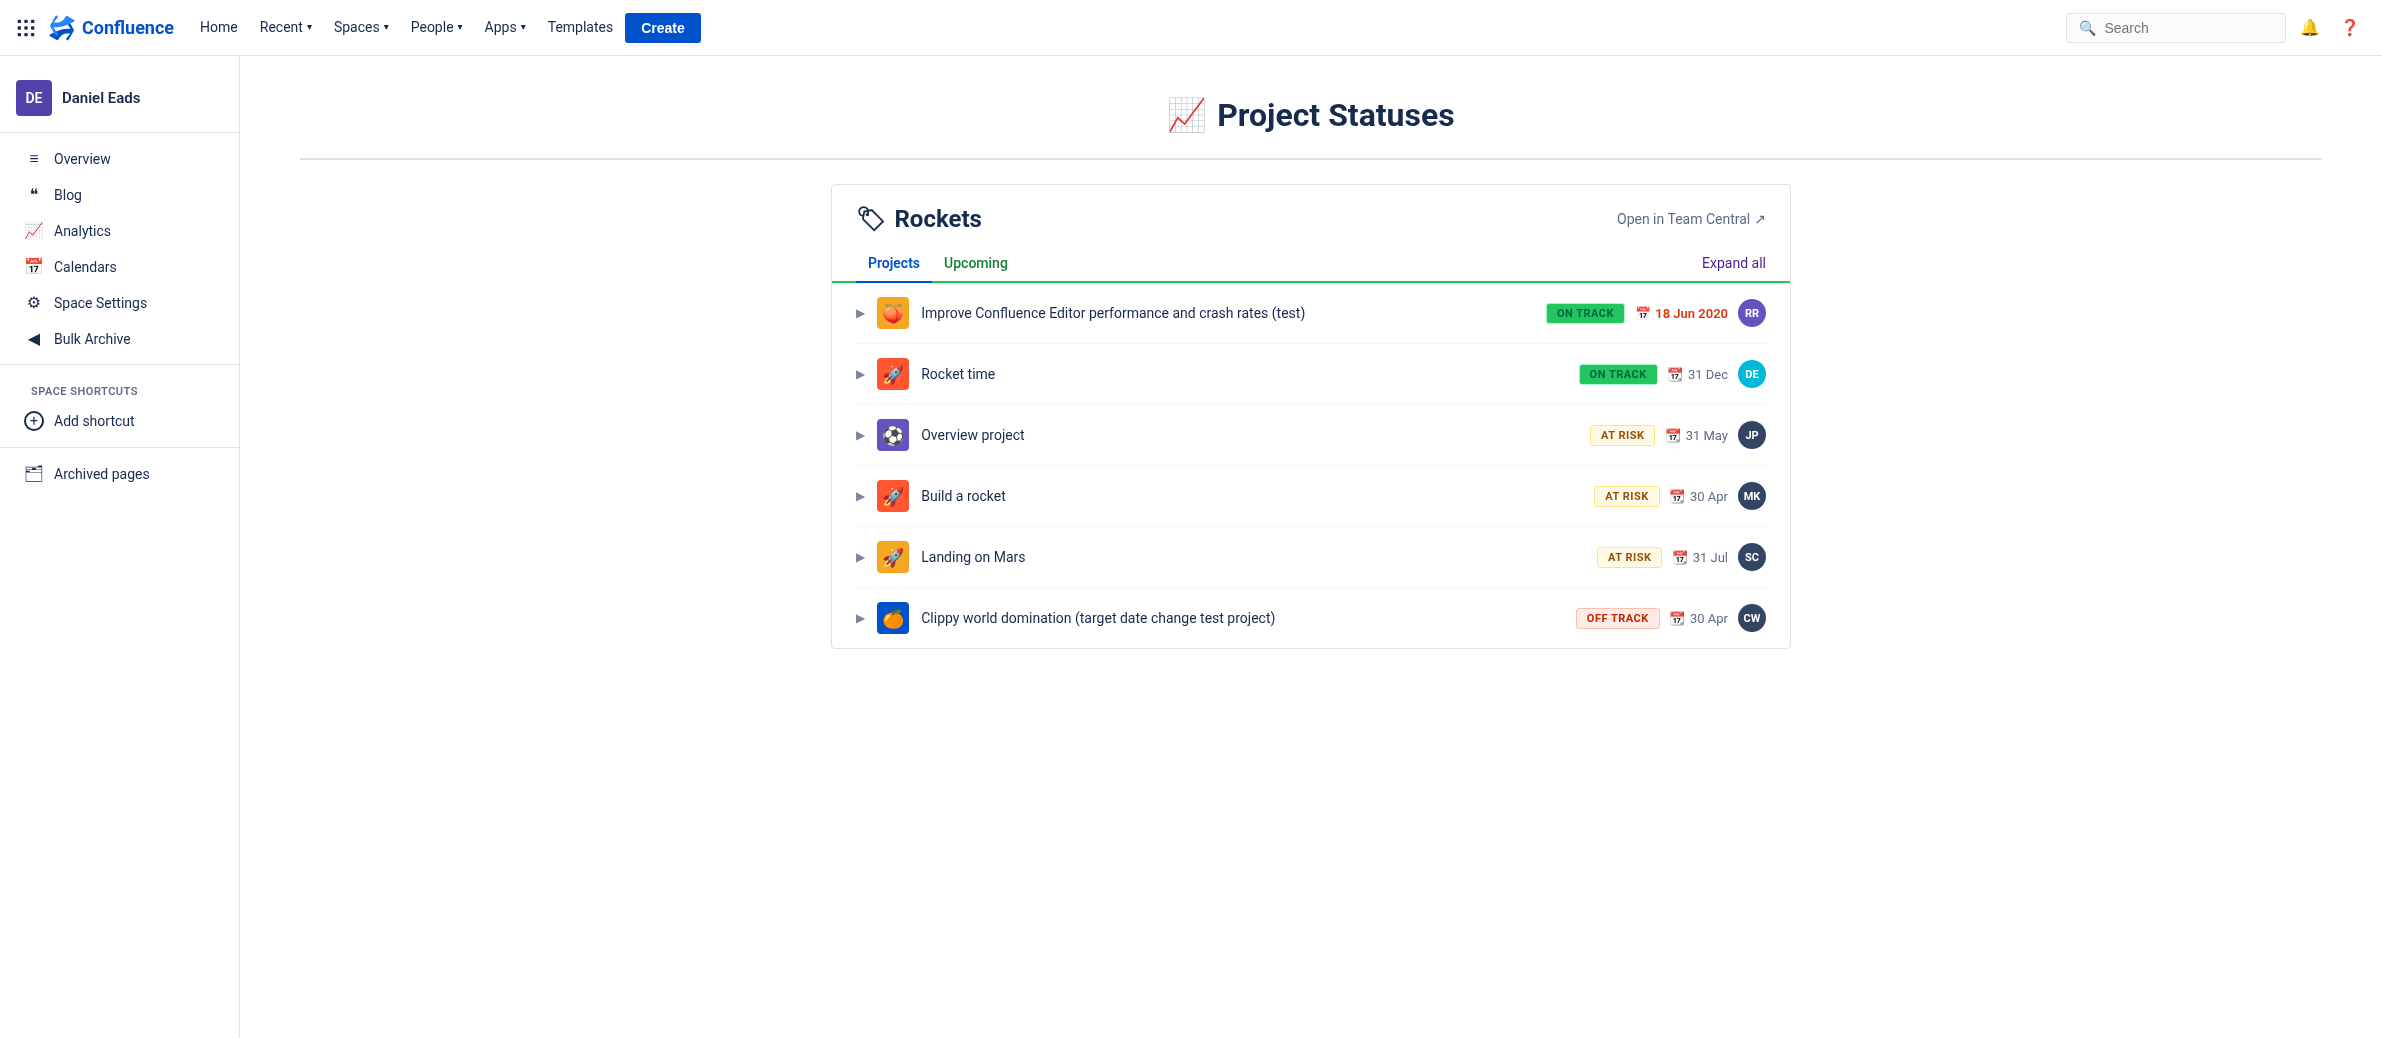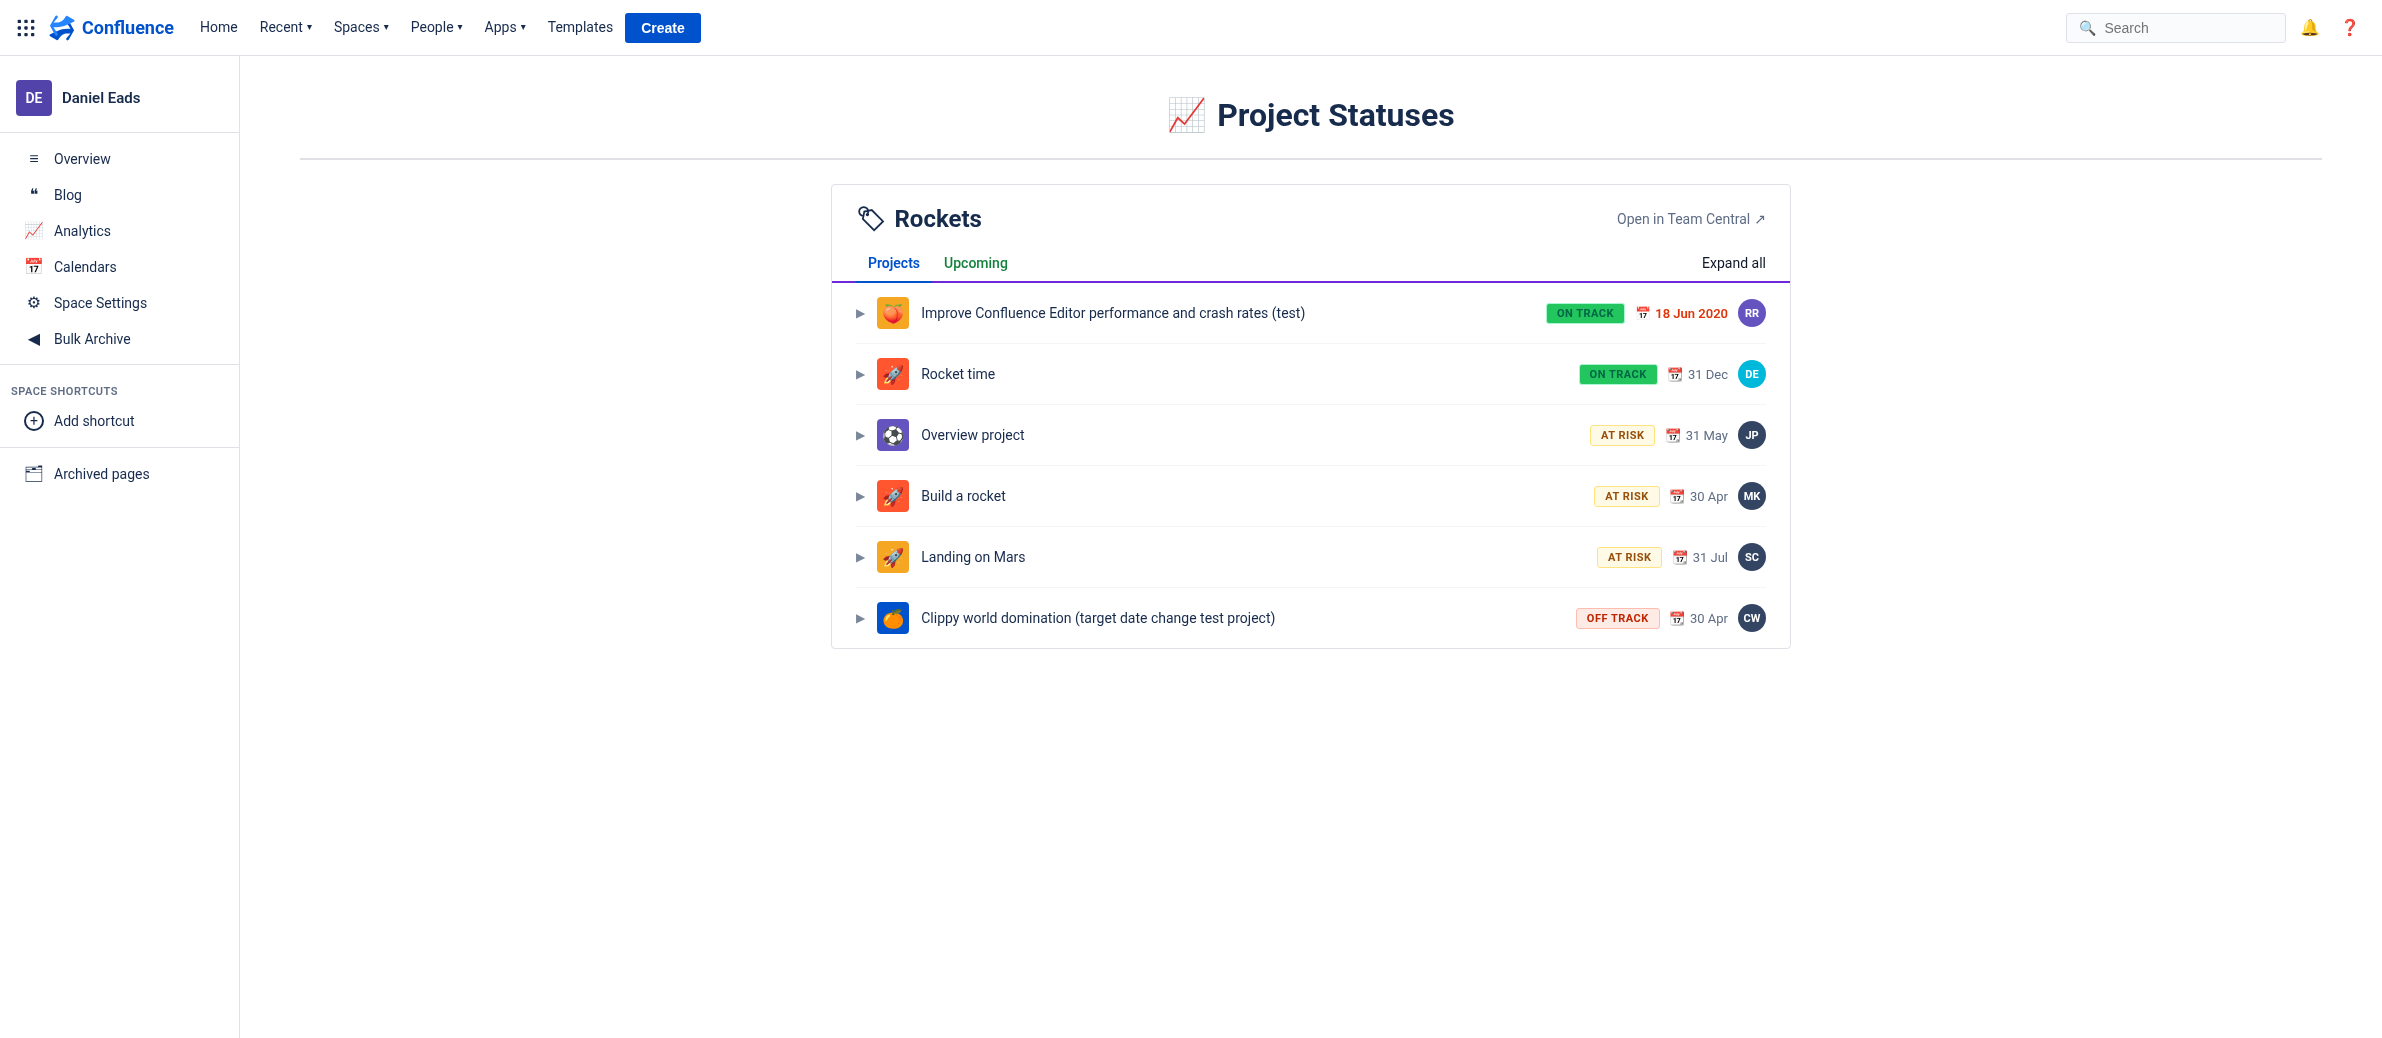--- a/index.html
+++ b/index.html
@@ -88,7 +88,7 @@
     .open-team-central { font-size: 14px; color: #5e6c84; cursor: pointer; display: flex; align-items: center; gap: 4px; }
 
     
-    .tabs { display: flex; align-items: center; justify-content: space-between; padding: 0 24px; border-bottom: 2px solid #6d28d9; margin-top: 12px; }
+    .tabs { display: flex; align-items: center; justify-content: space-between; padding: 0 24px; border-bottom: 2px solid #22c55e; margin-top: 12px; }
     .tabs-left { display: flex; gap: 0; }
     .tab {
       font-size: 14px; font-weight: 500; color: #15803d; padding: 10px 12px;

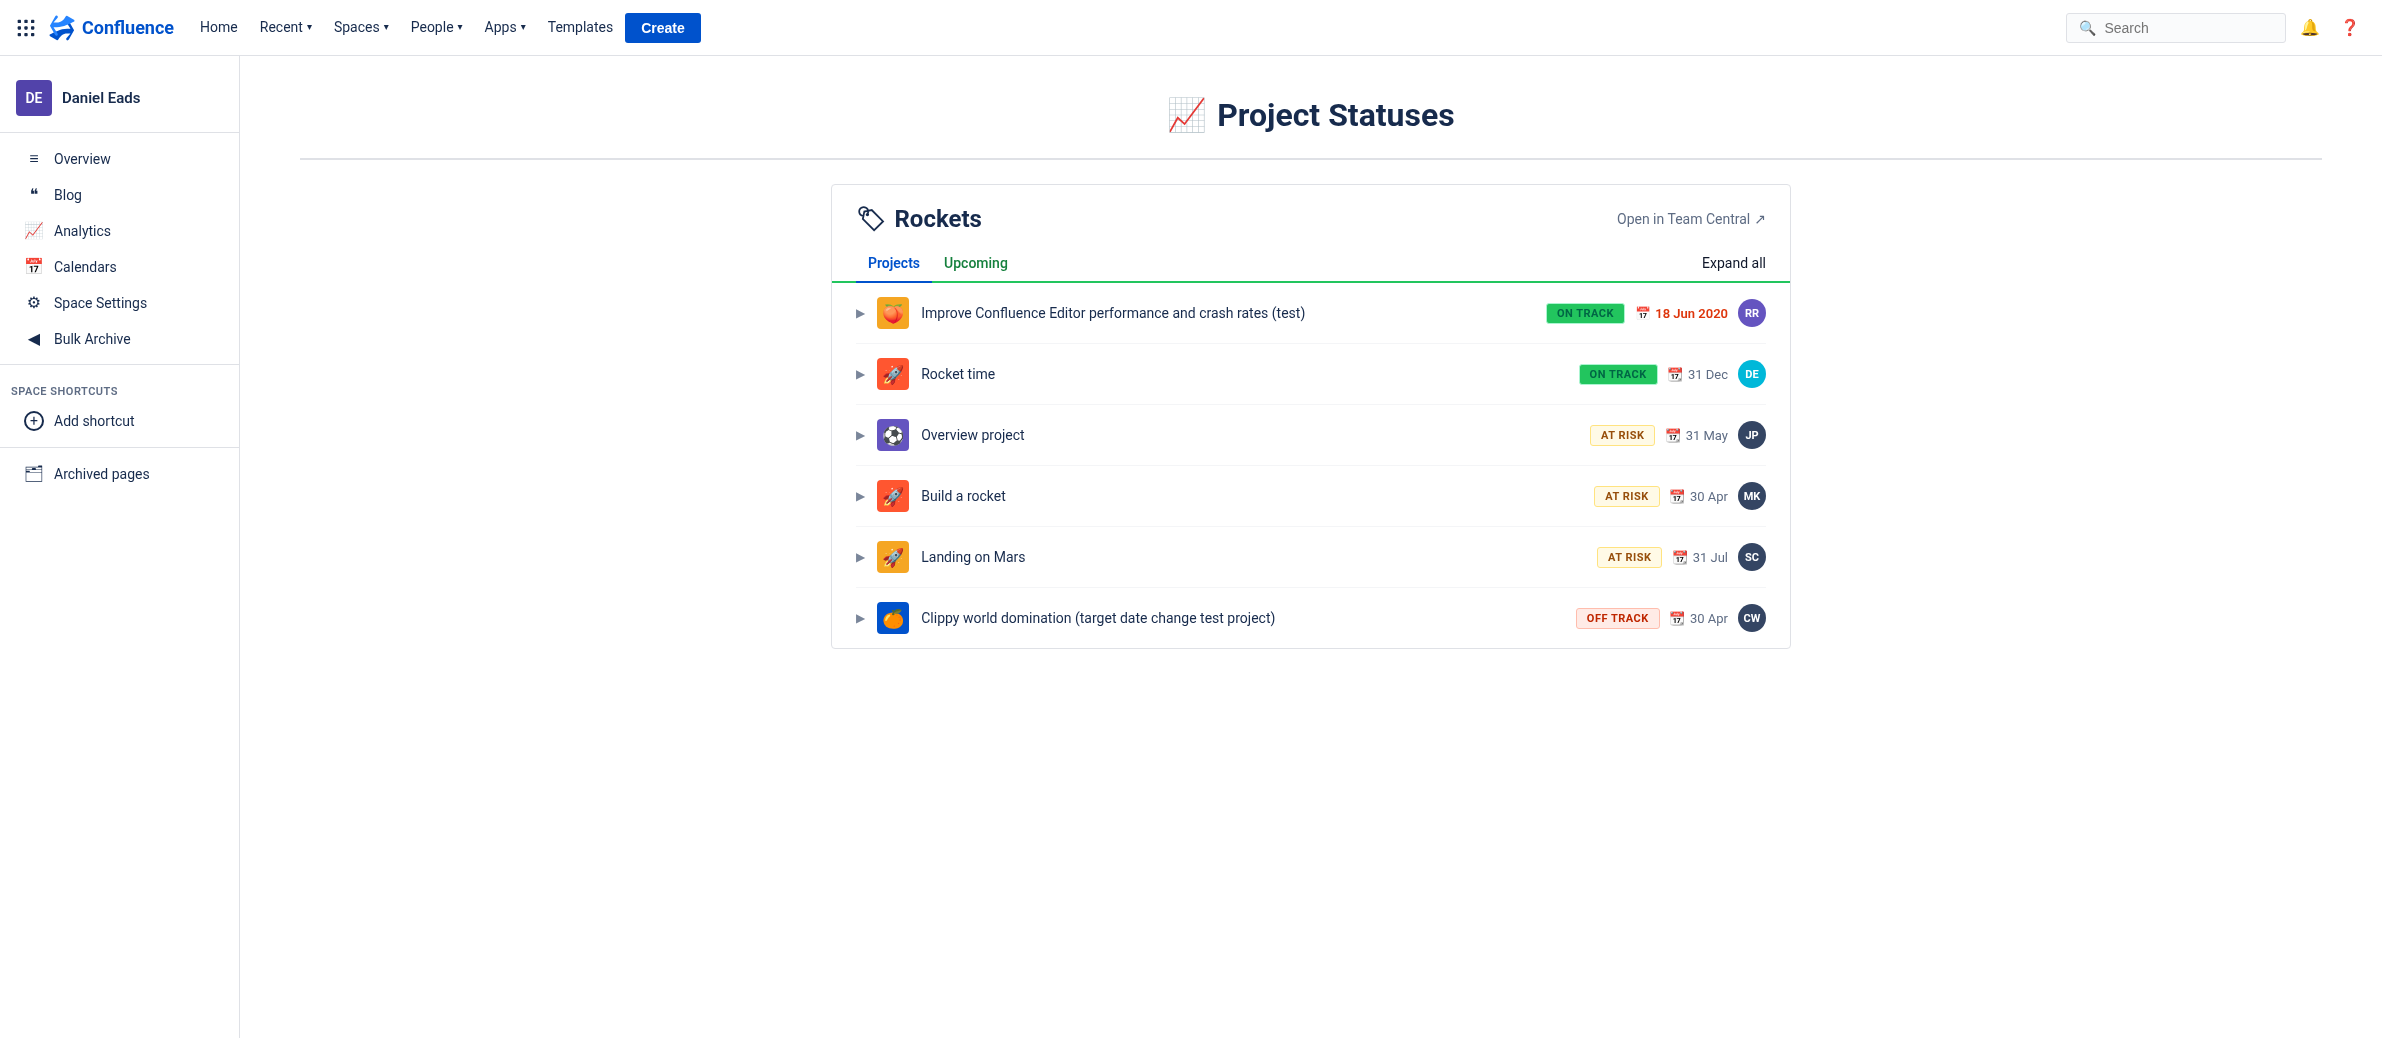--- a/index.html
+++ b/index.html
@@ -95,7 +95,7 @@
       cursor: pointer; border-bottom: 2px solid transparent; margin-bottom: -2px;
     }
     .tab.active { color: #0052cc; border-bottom: 2px solid #0052cc; font-weight: 600; }
-    .expand-all { font-size: 14px; color: #0f172a; cursor: pointer; padding: 10px 0; }
+    .expand-all { font-size: 14px; color: #4c1d95; cursor: pointer; padding: 10px 0; }
 
     
     .project-list { padding: 0 24px; }

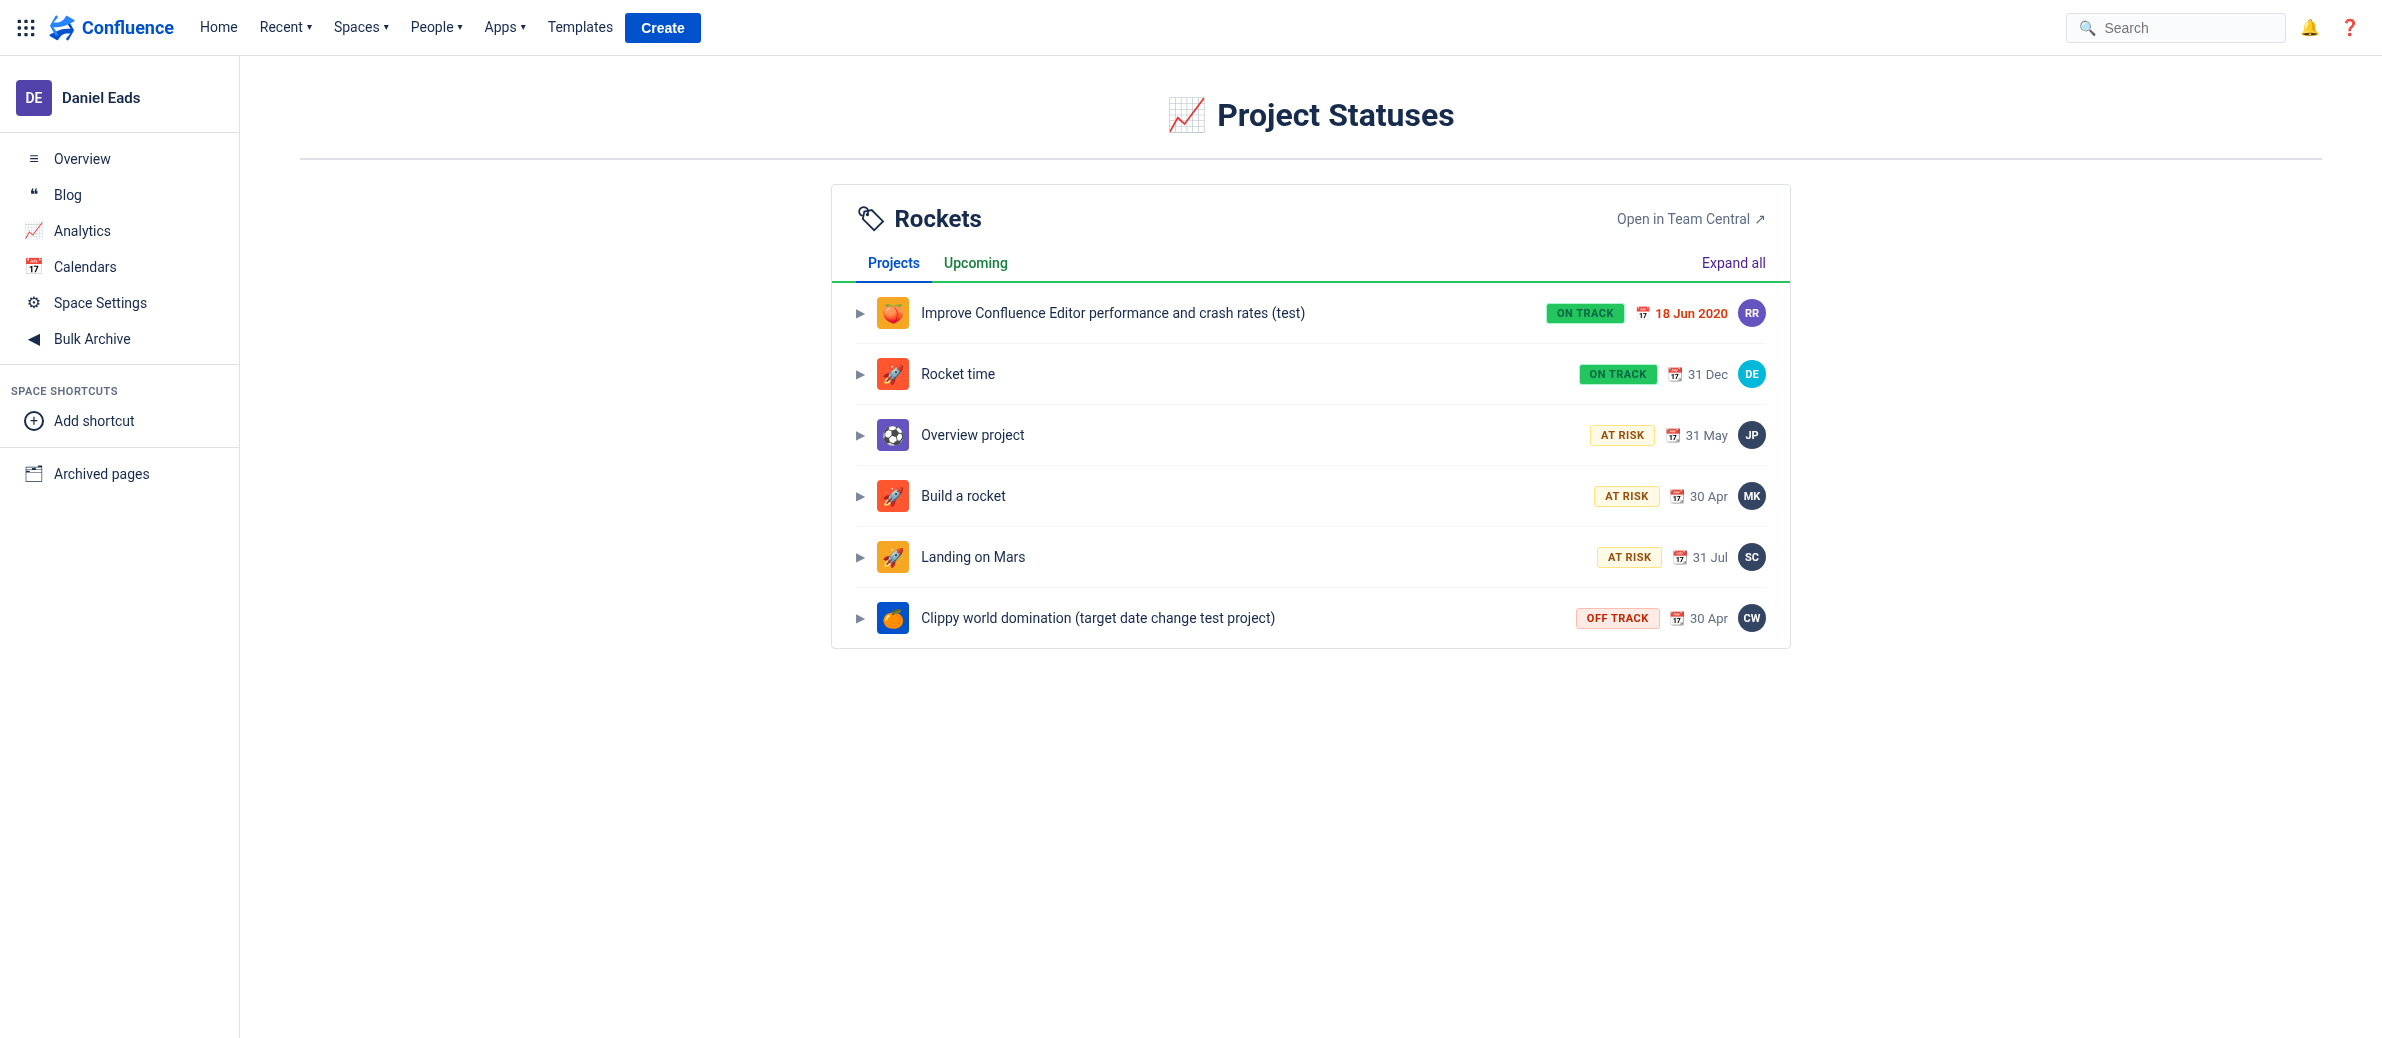--- a/index.html
+++ b/index.html
@@ -60,7 +60,7 @@
     .sidebar-item-icon { font-size: 16px; width: 20px; display: flex; justify-content: center; flex-shrink: 0; }
     .sidebar-section-title {
       font-size: 11px; font-weight: 600; color: #5e6c84; text-transform: uppercase;
-      letter-spacing: 0.5px; padding: 12px 11px 4px;
+      letter-spacing: 0.5px; padding: 12px 31px 4px;
     }
     .sidebar-divider { border: none; border-top: 1px solid #dfe1e6; margin: 8px 0; }
     .sidebar-item-add {

